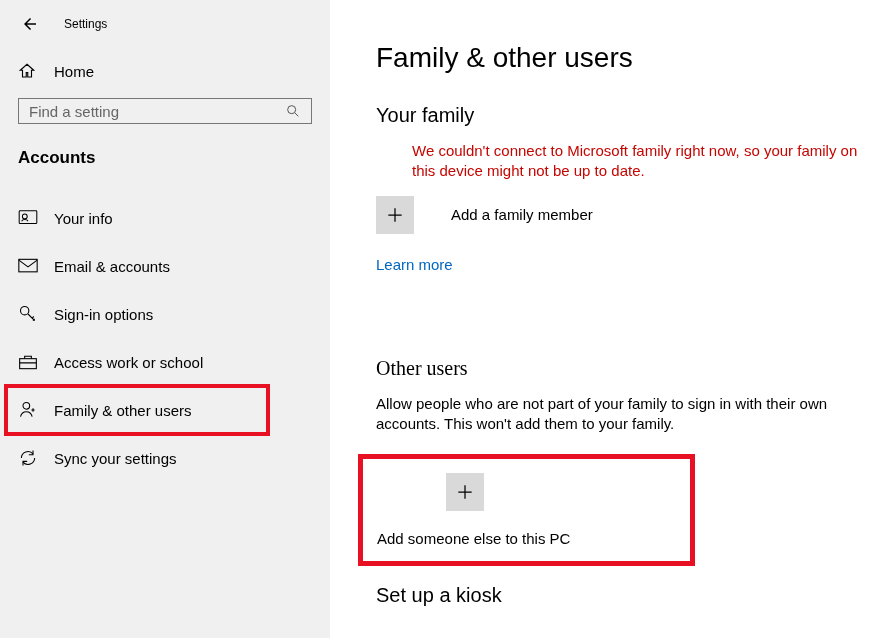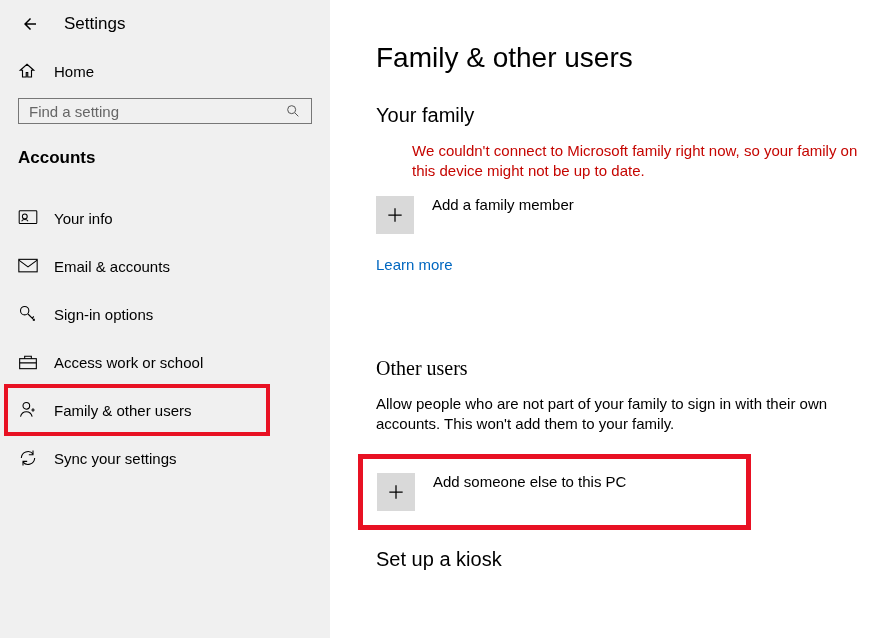--- a/index.html
+++ b/index.html
@@ -30,7 +30,7 @@
     margin-right: 24px;
     cursor: pointer;
   }
-  .window-title { font-size: 17px; }
+  .window-title { font-size: 12px; }
   .home-row {
     display: flex; align-items:center;
     padding: 10px 0 10px 18px;

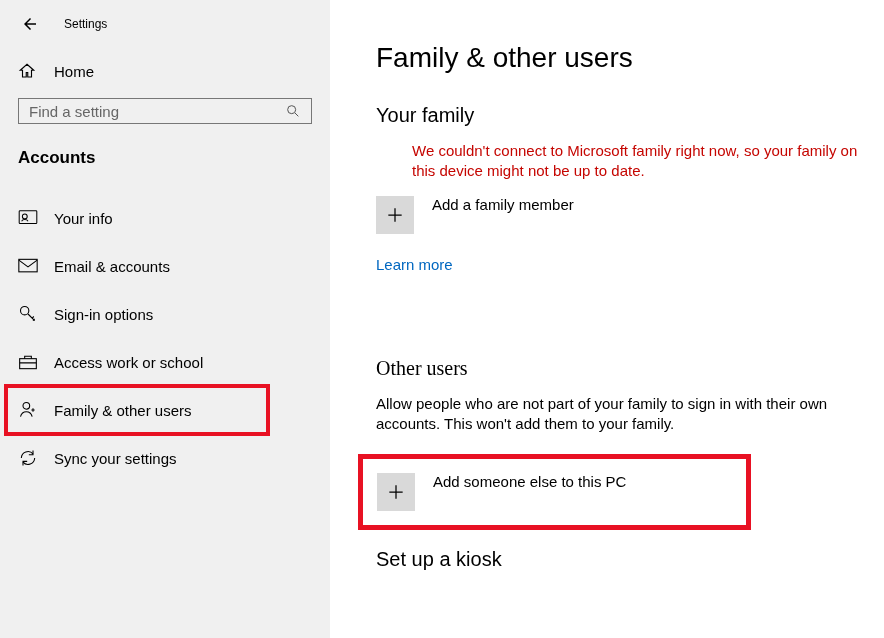--- a/index.html
+++ b/index.html
@@ -89,10 +89,11 @@
   .error-text { color: #c50500; font-size: 15px; line-height: 1.35; margin-bottom: 10px; margin-left: 36px; }
   .body-text { font-size: 15px; line-height: 1.35; margin-bottom: 20px; }
   .action-row {
-    display: flex; 
+    display: flex; align-items: center;
     margin-bottom: 18px; cursor: pointer;
     position: relative;
     padding: 4px 0;
+    gap: 19px;
   }
   .plus-btn {
     width: 38px; height: 38px;

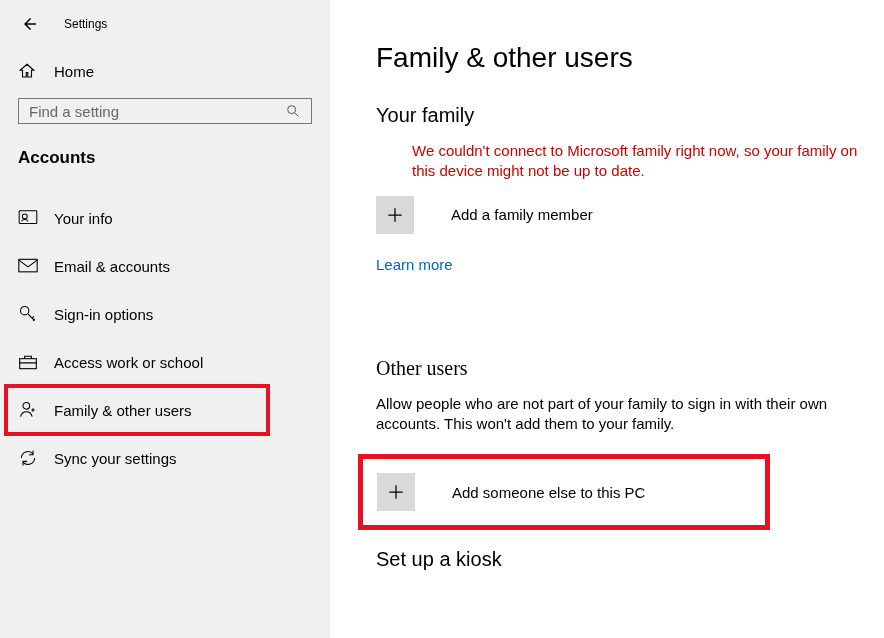--- a/index.html
+++ b/index.html
@@ -111,7 +111,7 @@
     width: fit-content;
     margin: 6px 0 18px -18px;
   }
-  .highlight-main .action-row { margin-bottom: 0; padding: 0;}
+  .highlight-main .action-row { margin-bottom: 0; padding: 0; flex-direction: column;}
   svg { display: block; }
 </style>
 </head>

